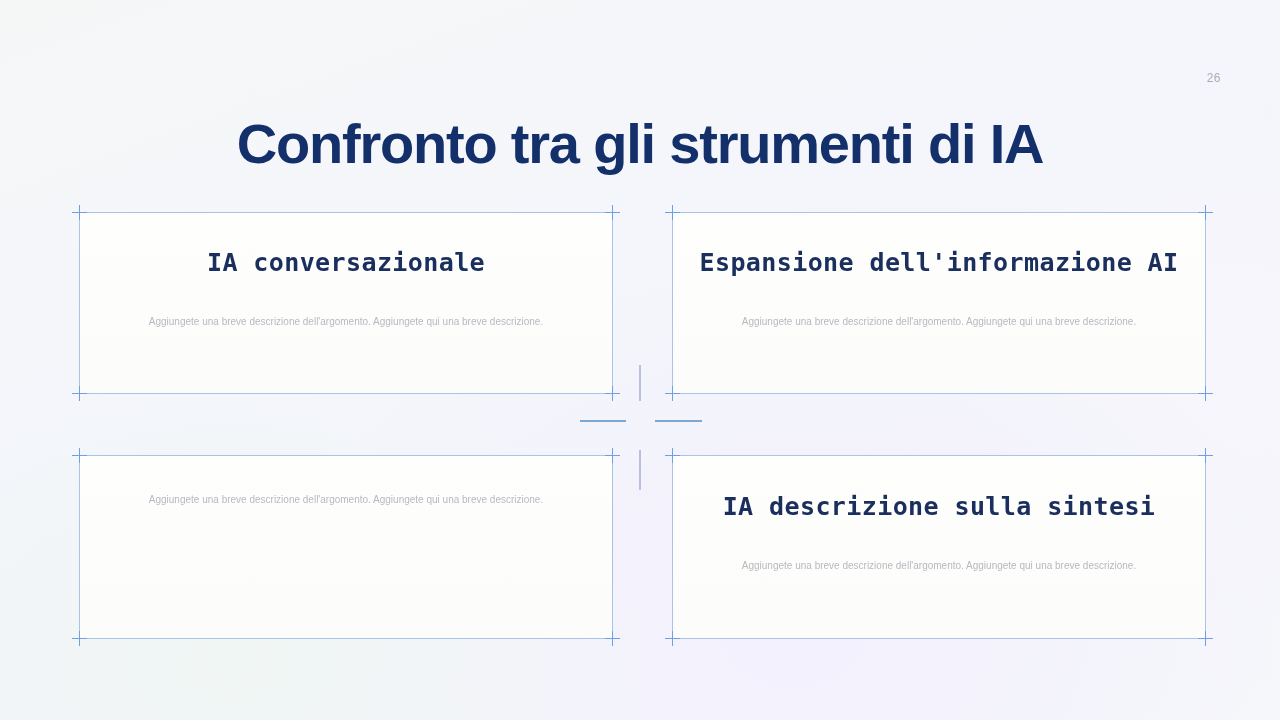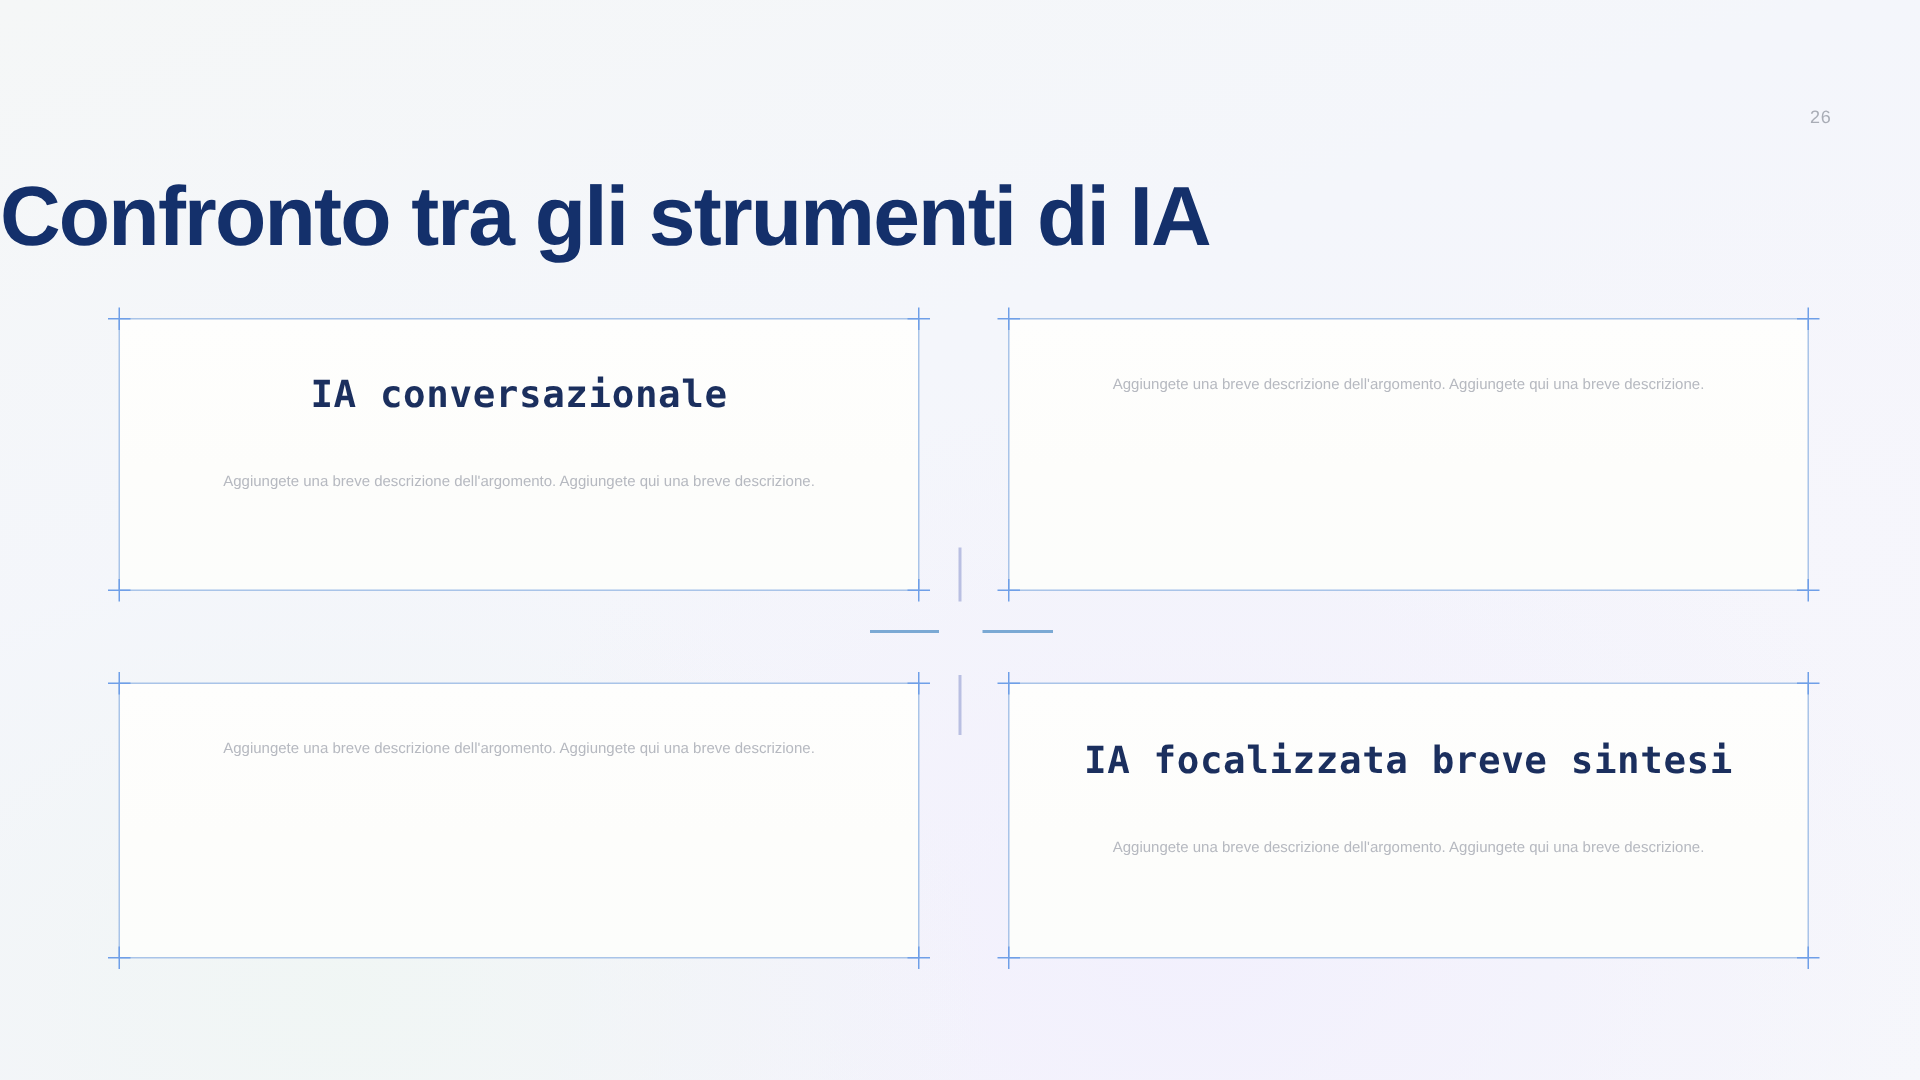--- a/index.html
+++ b/index.html
@@ -46,6 +46,7 @@
     left: 0;
     right: 0;
     top: 74px;
+    text-align: center;
     font-family: "Liberation Sans", sans-serif;
     font-weight: bold;
     font-size: 56px;

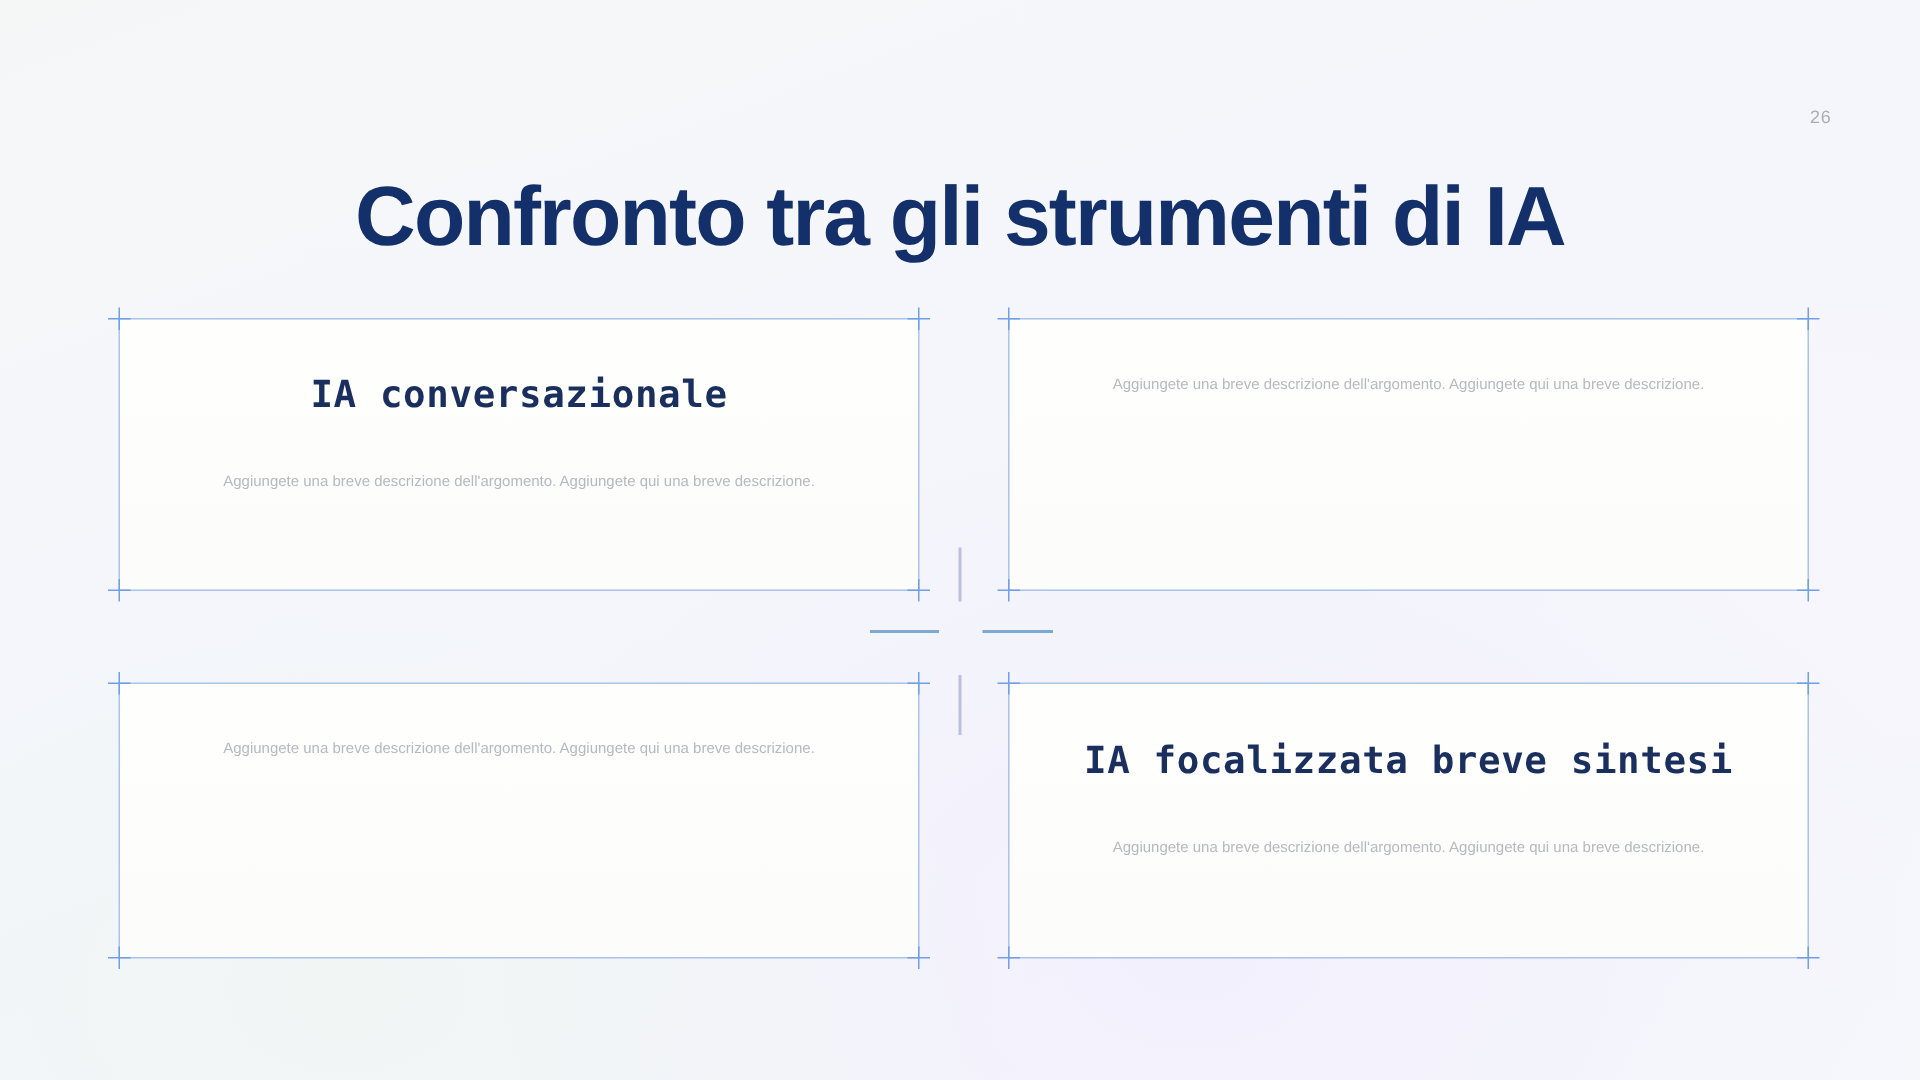--- a/index.html
+++ b/index.html
@@ -188,6 +188,7 @@
       <span class="corner c-tr"></span>
       <span class="corner c-bl"></span>
       <span class="corner c-br"></span>
+      <div class="card-title">Espansione dell'informazione AI</div>
       <div class="card-desc">Aggiungete una breve descrizione dell'argomento. Aggiungete qui una breve descrizione.</div>
     </div>
 

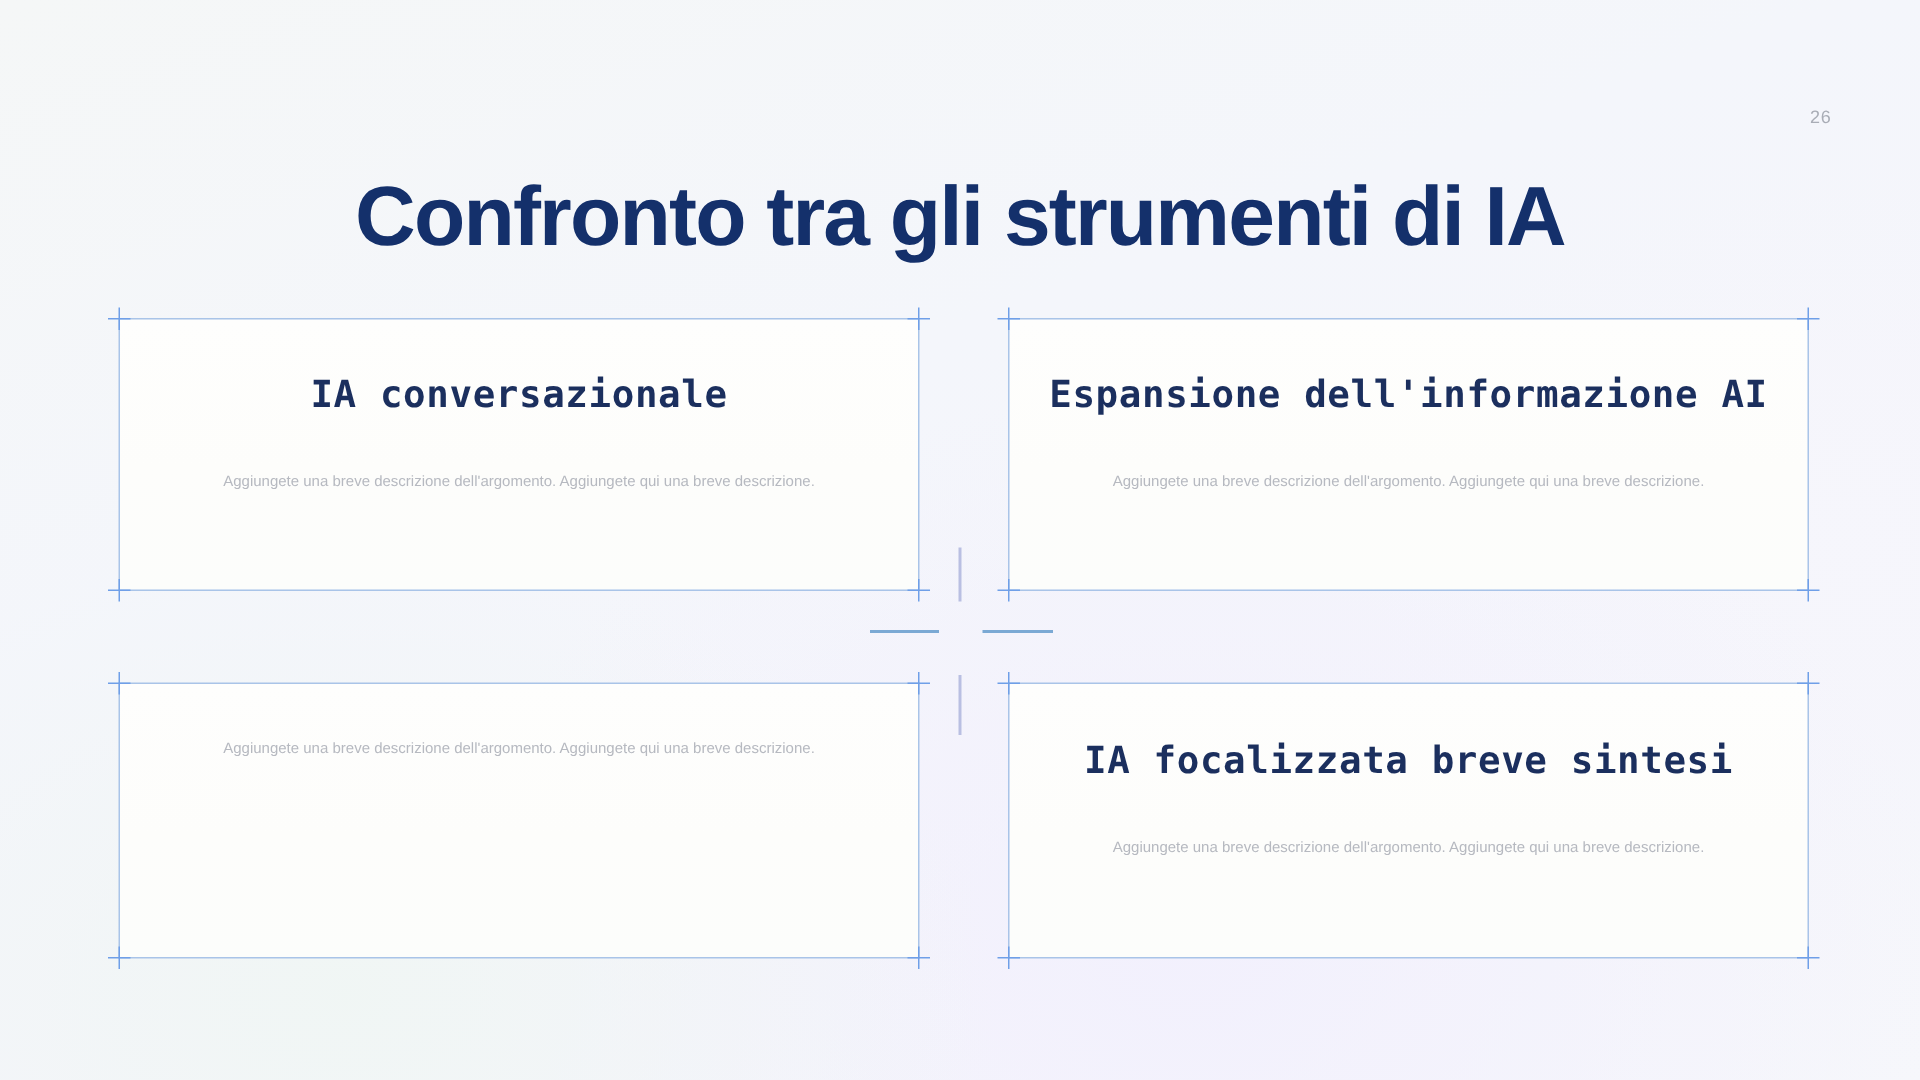--- a/index.html
+++ b/index.html
@@ -205,7 +205,7 @@
       <span class="corner c-tr"></span>
       <span class="corner c-bl"></span>
       <span class="corner c-br"></span>
-      <div class="card-title">IA focalizzata breve sintesi</div>
+      <div class="card-title">IA descrizione sulla sintesi</div>
       <div class="card-desc">Aggiungete una breve descrizione dell'argomento. Aggiungete qui una breve descrizione.</div>
     </div>
 

